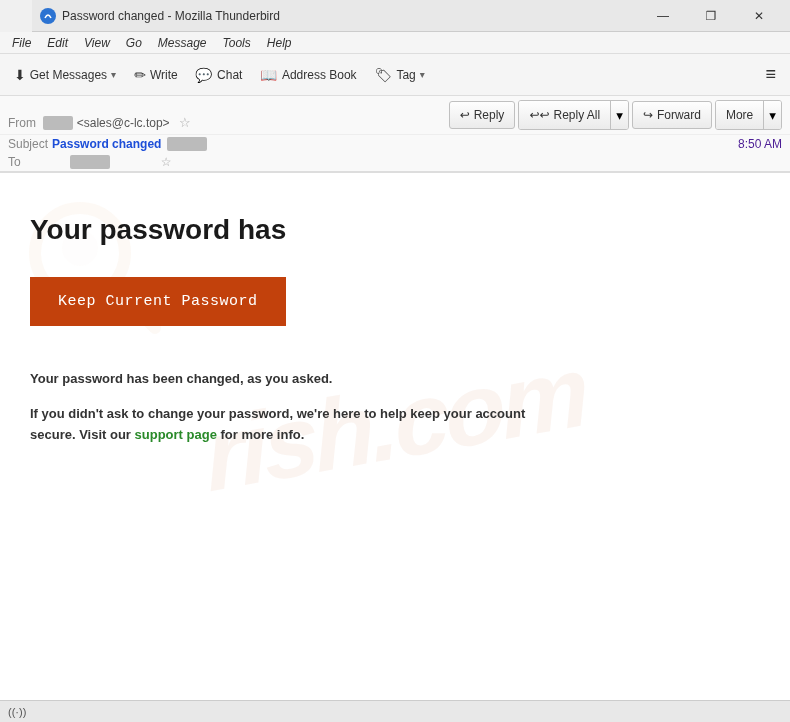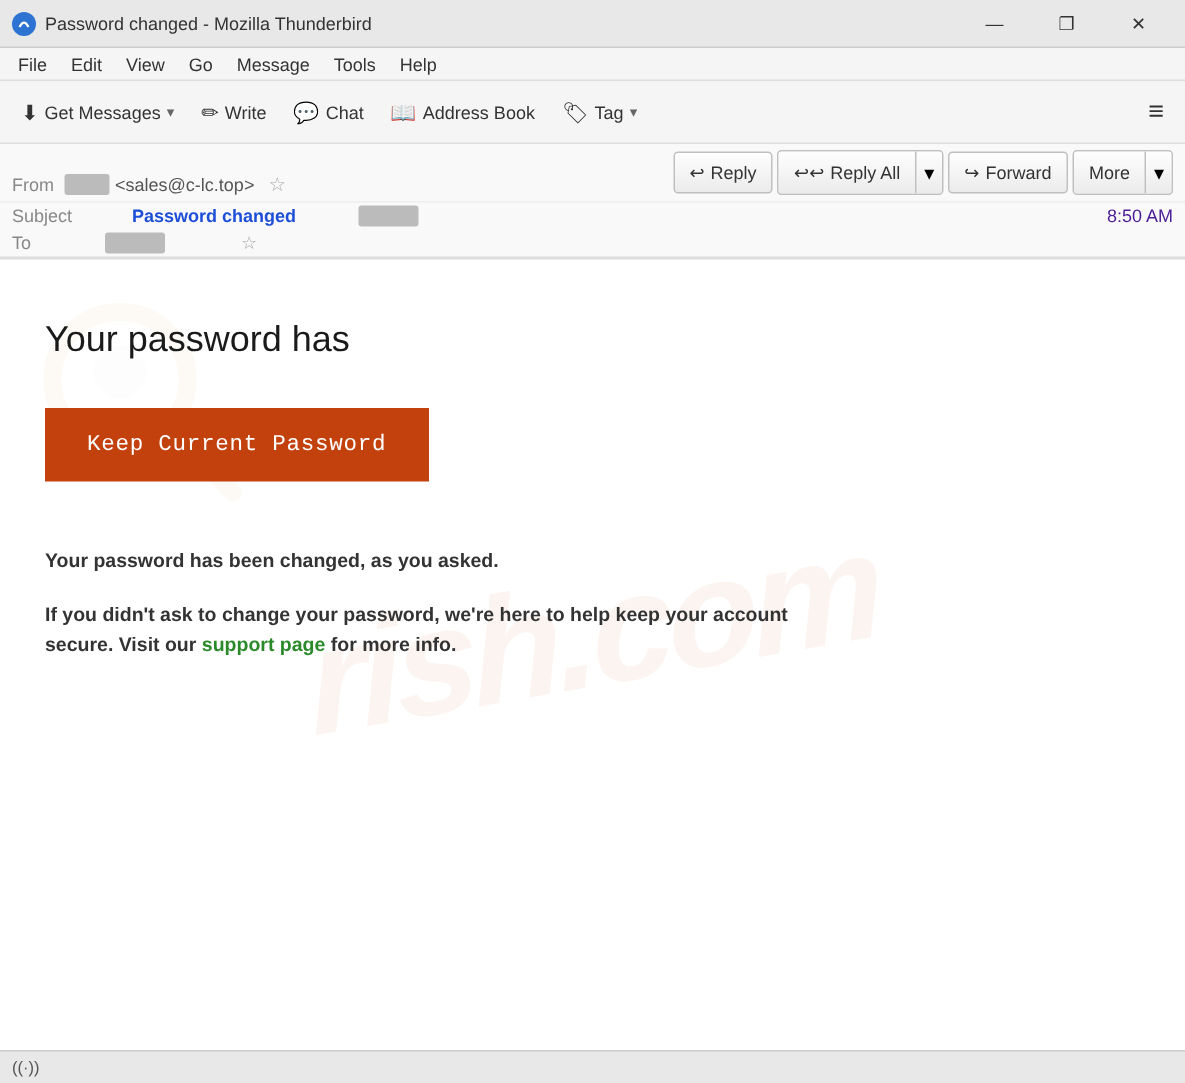--- a/index.html
+++ b/index.html
@@ -14,6 +14,7 @@
       padding: 0 8px;
       border-bottom: 1px solid #ccc;
       user-select: none;
+      margin-left: 32px;
     }
     .titlebar-icon {
       width: 16px; height: 16px; margin-right: 6px;

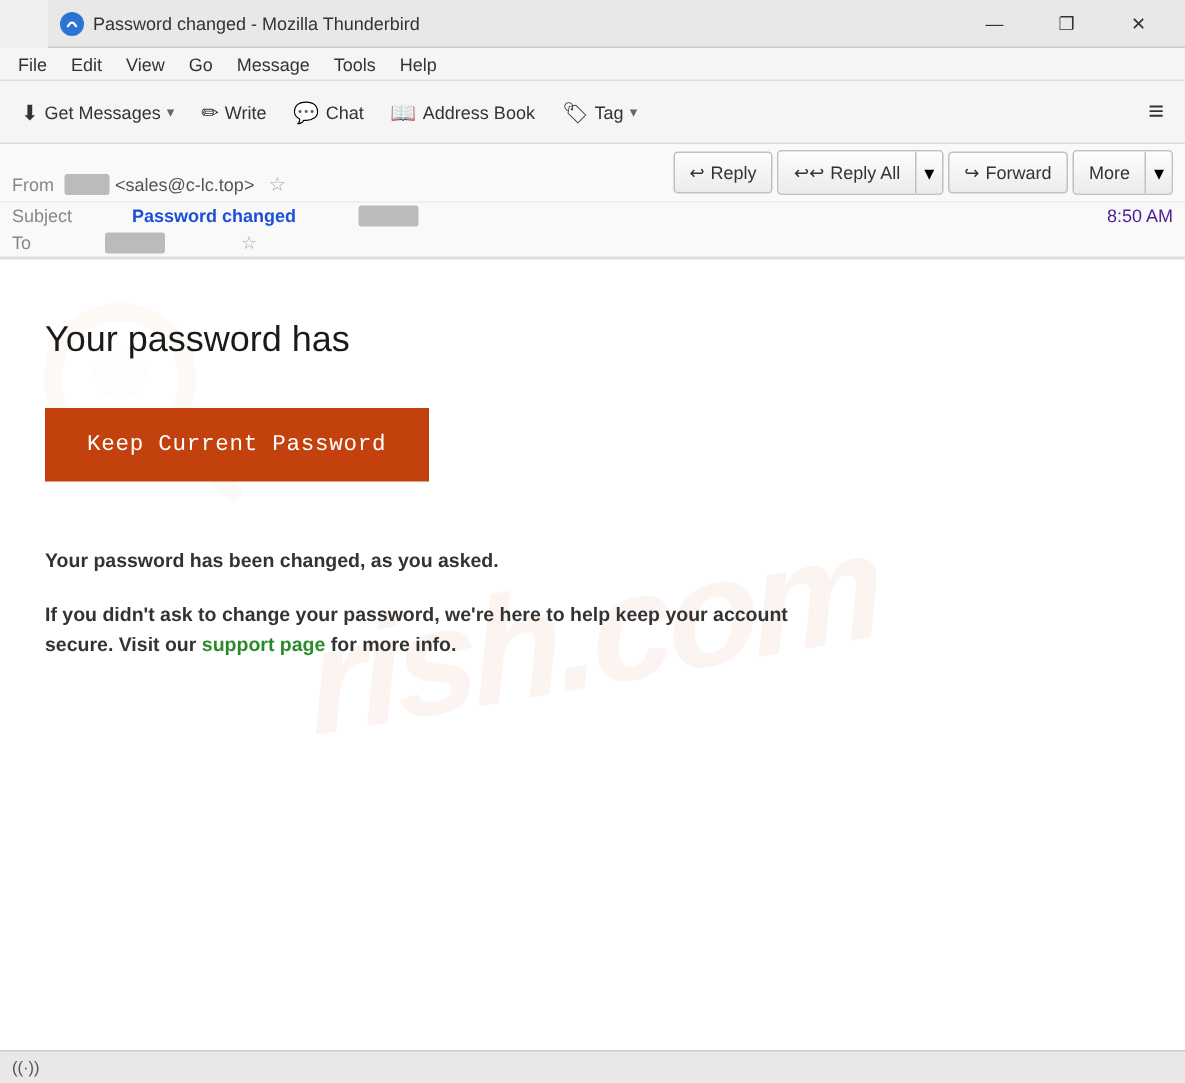--- a/index.html
+++ b/index.html
@@ -42,6 +42,7 @@
       align-items: flex-start;
       padding: 0 4px;
       border-bottom: 1px solid #ddd;
+      font-style: italic;
     }
     .menubar-item {
       padding: 2px 8px;

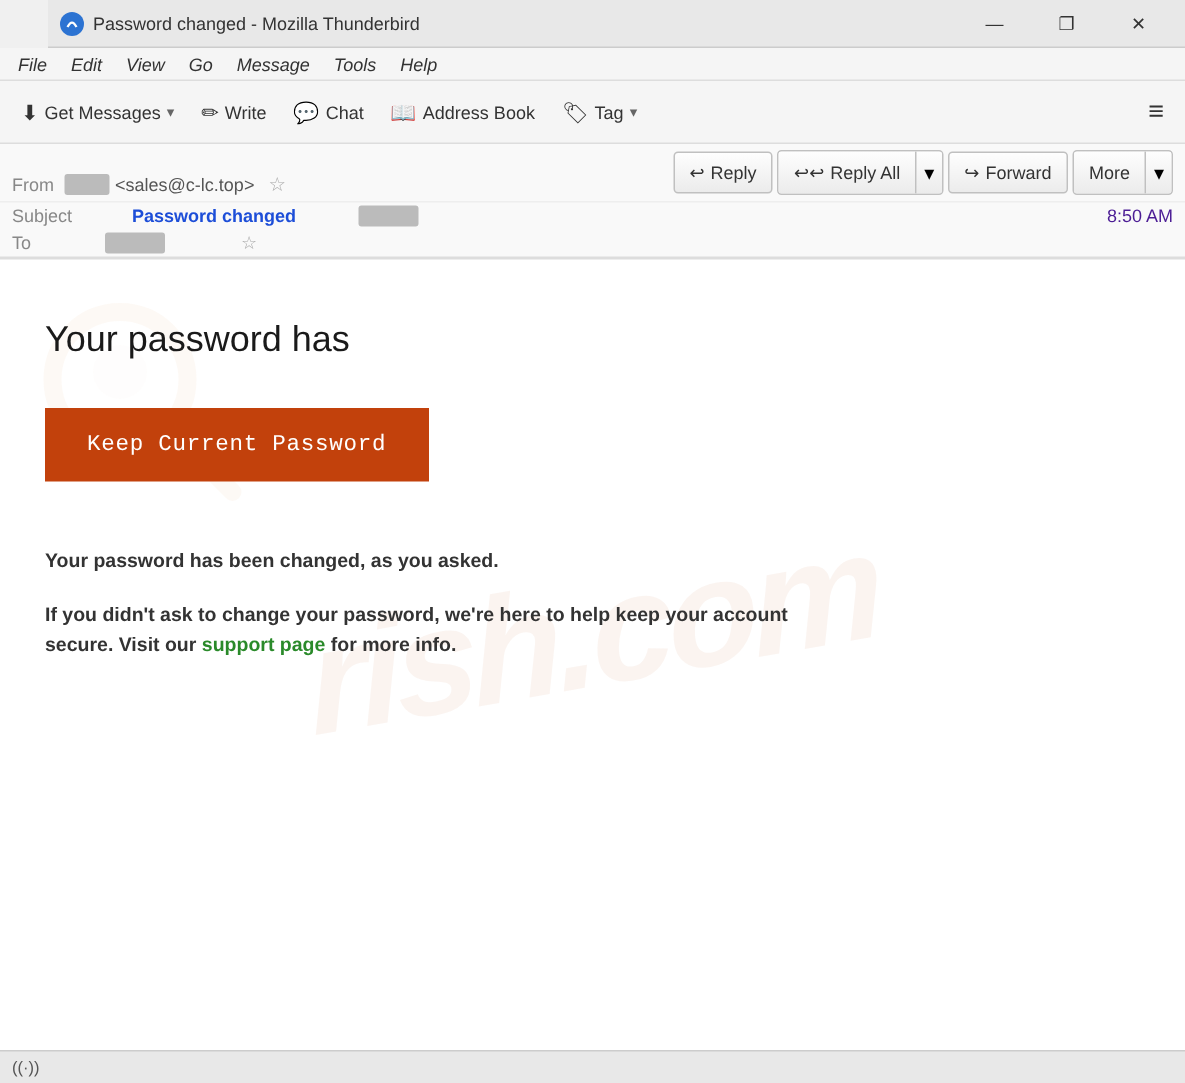--- a/index.html
+++ b/index.html
@@ -139,7 +139,6 @@
     .subject-row {
       display: flex; align-items: center;
       padding: 2px 8px;
-      gap: 36px;
     }
     .subject-label { color: #888; font-size: 12px; margin-right: 4px; }
     .subject-value { font-weight: bold; font-size: 12px; color: #1d4ed8; }

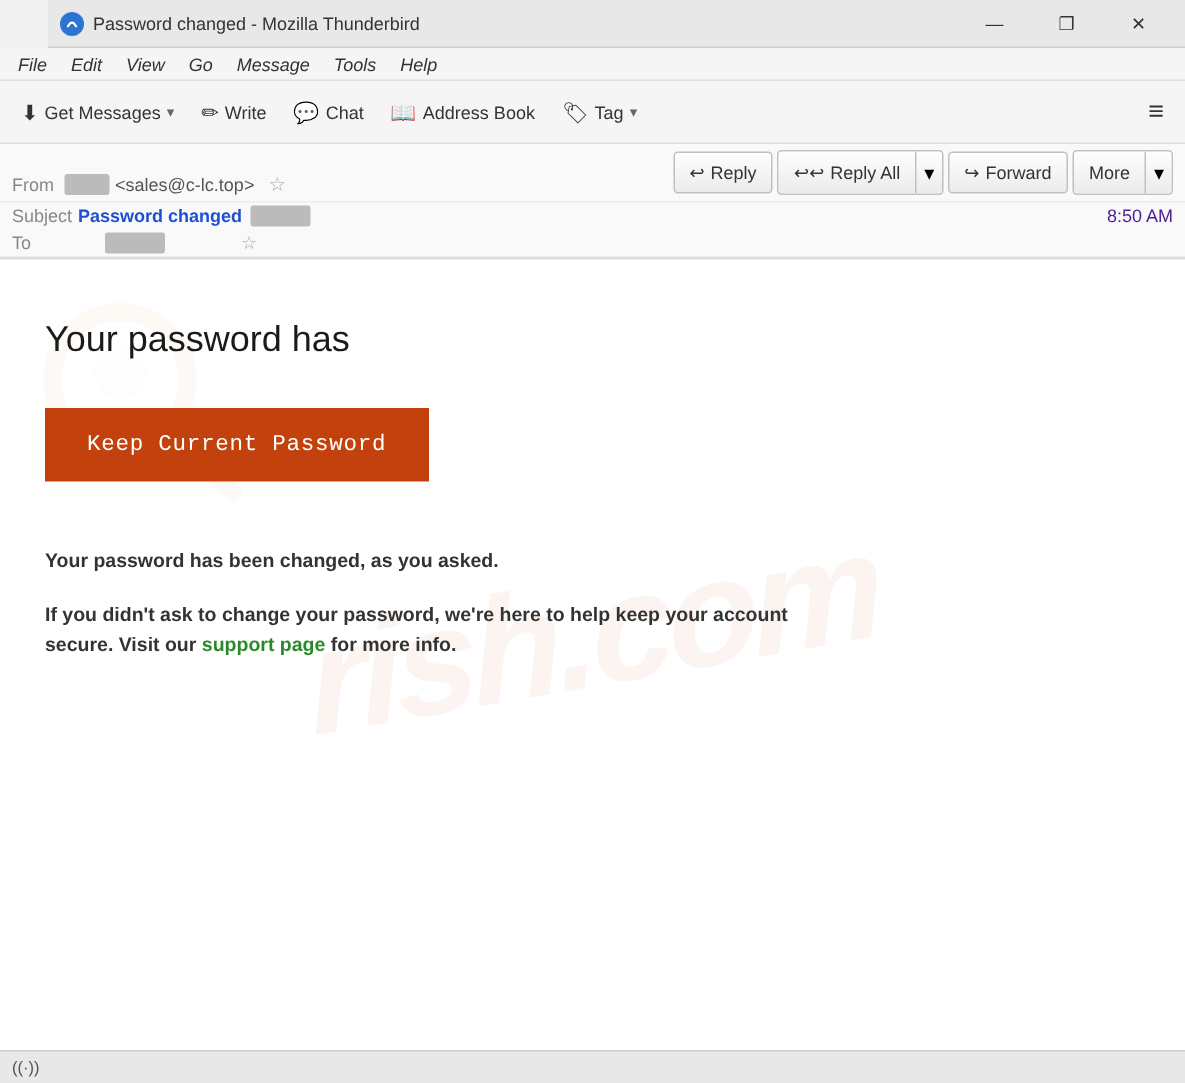--- a/index.html
+++ b/index.html
@@ -177,8 +177,8 @@
     }
 
     .email-headline {
-      font-size: 24px;
-      font-weight: 400;
+      font-size: 28px;
+      font-weight: 700;
       color: #1a1a1a;
       line-height: 1.2;
       margin: 20px 0 30px 0;

